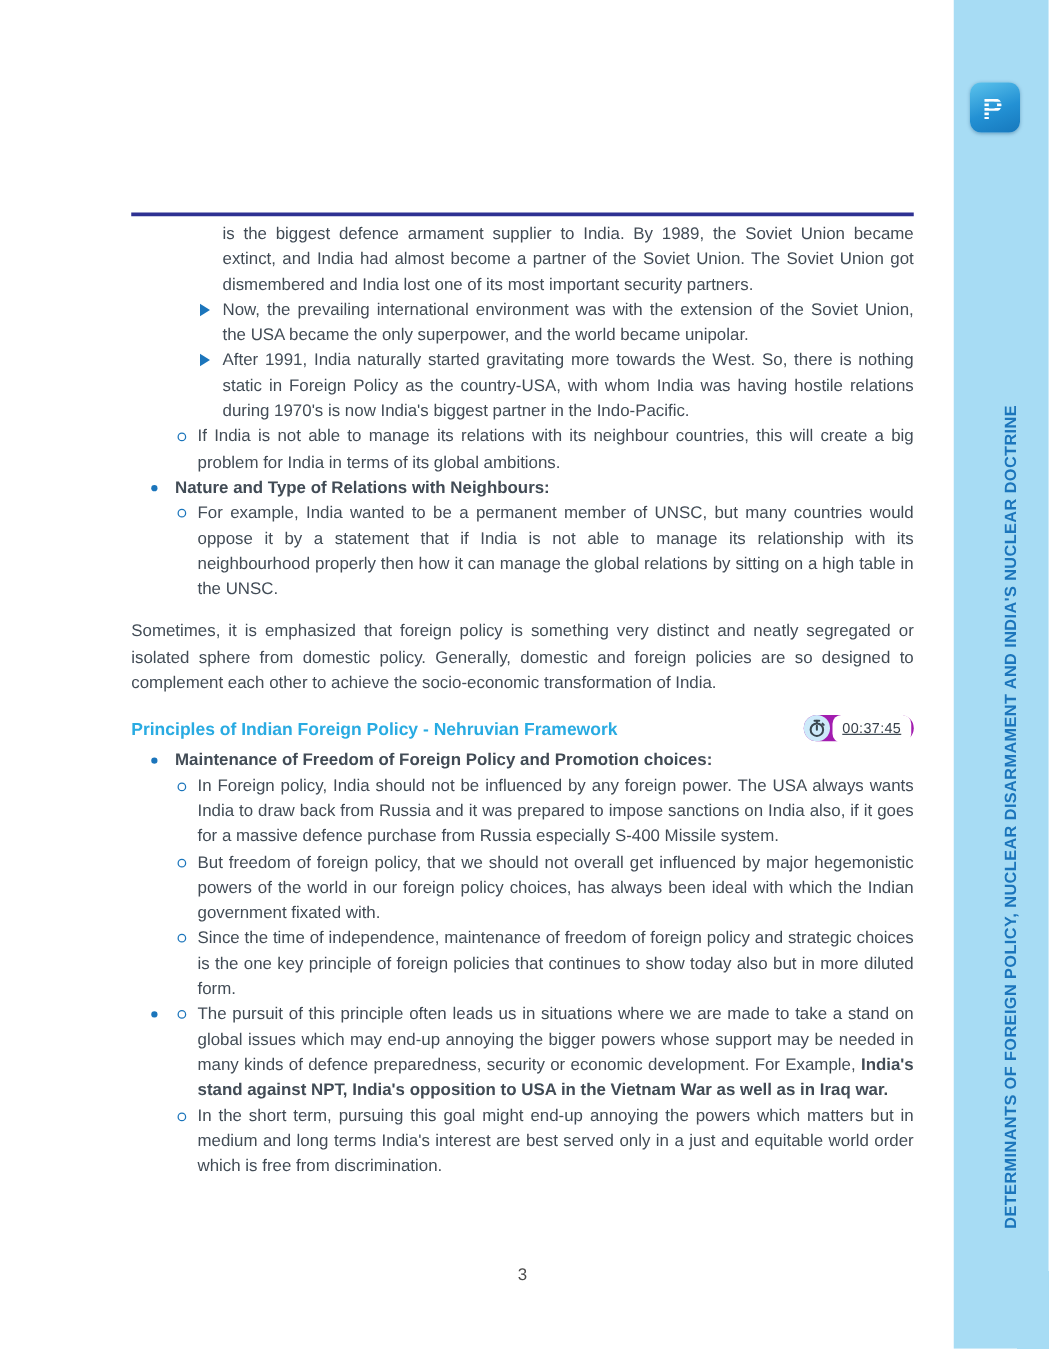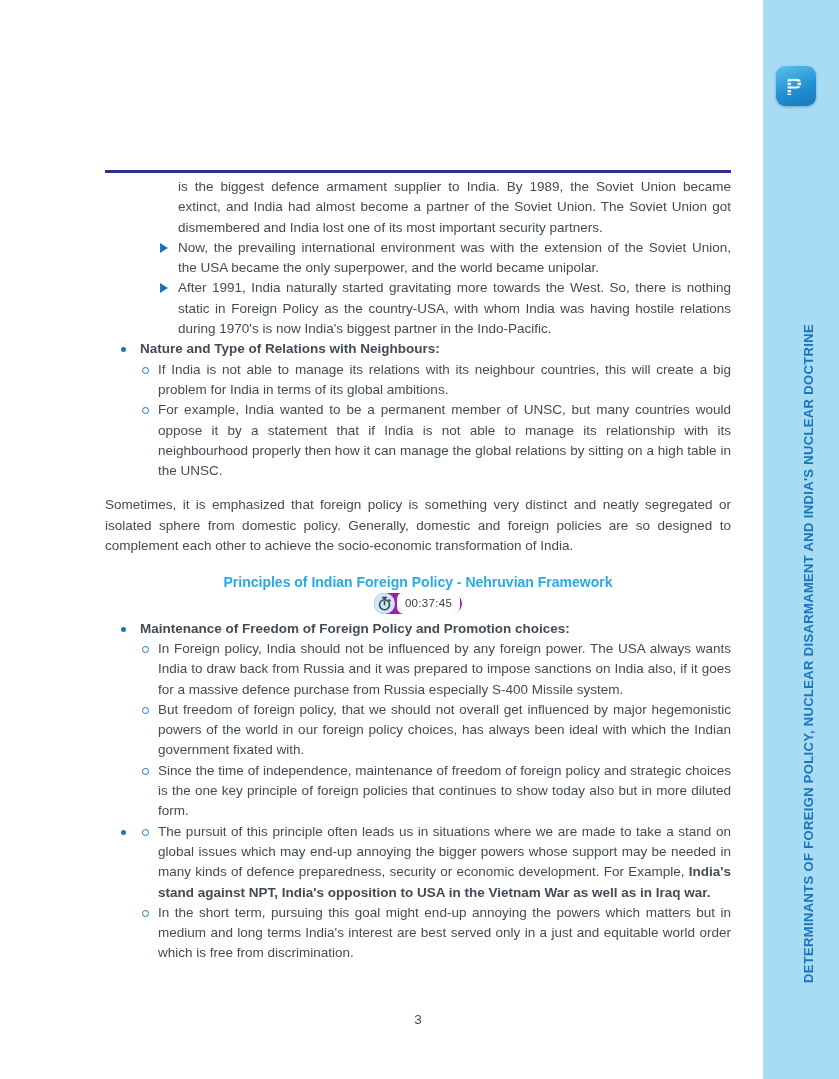--- a/index.html
+++ b/index.html
@@ -102,8 +102,8 @@
       <div class="blk blk-continuation"><span>is the biggest defence armament supplier to India. By 1989, the Soviet Union became extinct, and India had almost become a partner of the Soviet Union. The Soviet Union got dismembered and India lost one of its most important security partners.</span></div>
       <div class="blk blk-arrow"><span class="arrow"></span><span>Now, the prevailing international environment was with the extension of the Soviet Union, the USA became the only superpower, and the world became unipolar.</span></div>
       <div class="blk blk-arrow"><span class="arrow"></span><span>After 1991, India naturally started gravitating more towards the West. So, there is nothing static in Foreign Policy as the country-USA, with whom India was having hostile relations during 1970's is now India's biggest partner in the Indo-Pacific.</span></div>
+      <div class="blk blk-sub"><span class="circ"></span><span>If India is not able to manage its relations with its neighbour countries, this will create a big problem for India in terms of its global ambitions.</span></div>
       <div class="blk blk-bullet"><span class="dot"></span><span class="b">Nature and Type of Relations with Neighbours:</span></div>
-      <div class="blk blk-sub"><span class="circ"></span><span>If India is not able to manage its relations with its neighbour countries, this will create a big problem for India in terms of its global ambitions.</span></div>
       <div class="blk blk-sub"><span class="circ"></span><span>For example, India wanted to be a permanent member of UNSC, but many countries would oppose it by a statement that if India is not able to manage its relationship with its neighbourhood properly then how it can manage the global relations by sitting on a high table in the UNSC.</span></div>
       <div class="blk blk-paragraph"><span>Sometimes, it is emphasized that foreign policy is something very distinct and neatly segregated or isolated sphere from domestic policy. Generally, domestic and foreign policies are so designed to complement each other to achieve the socio-economic transformation of India.</span></div>
     </div>

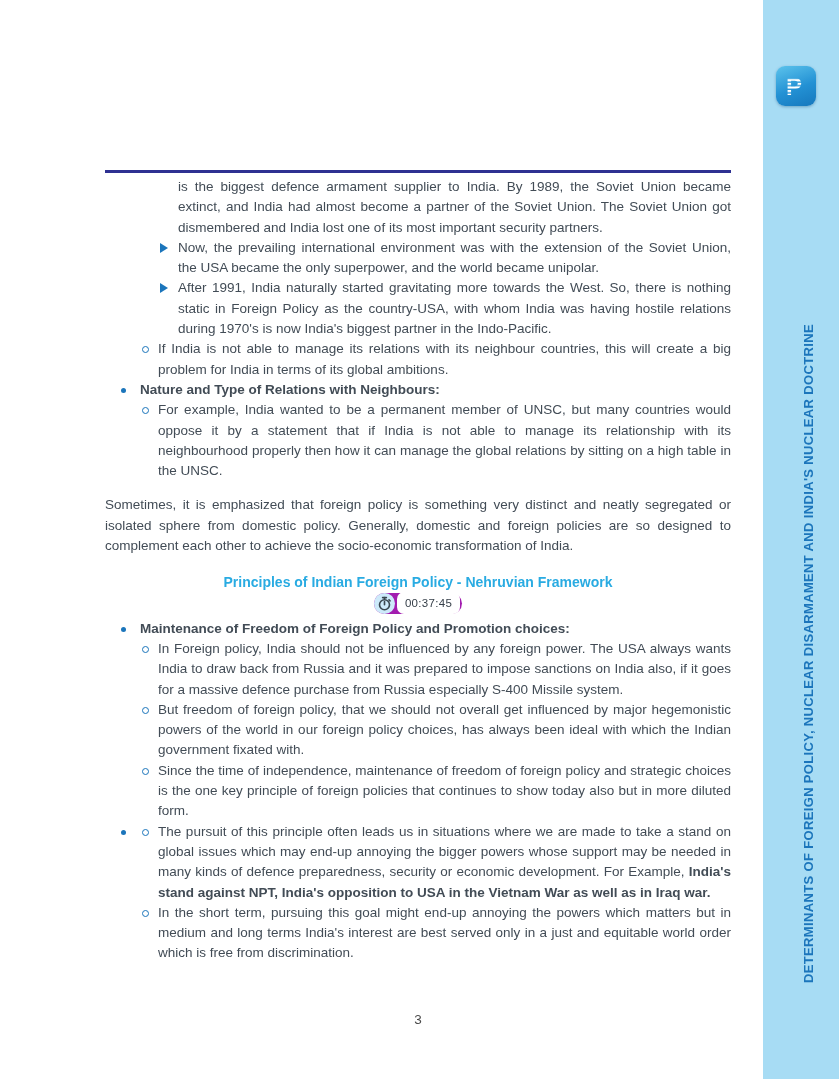--- a/index.html
+++ b/index.html
@@ -57,7 +57,7 @@
   
   .heading-row{
     display:flex;justify-content:space-between;align-items:center;
-    margin-top:16px;margin-bottom:5px;flex-direction:column;
+    margin-top:16px;margin-bottom:5px;
   }
   .heading-title{color:#29abe2;font-weight:bold;font-size:14px;}
   .timer{

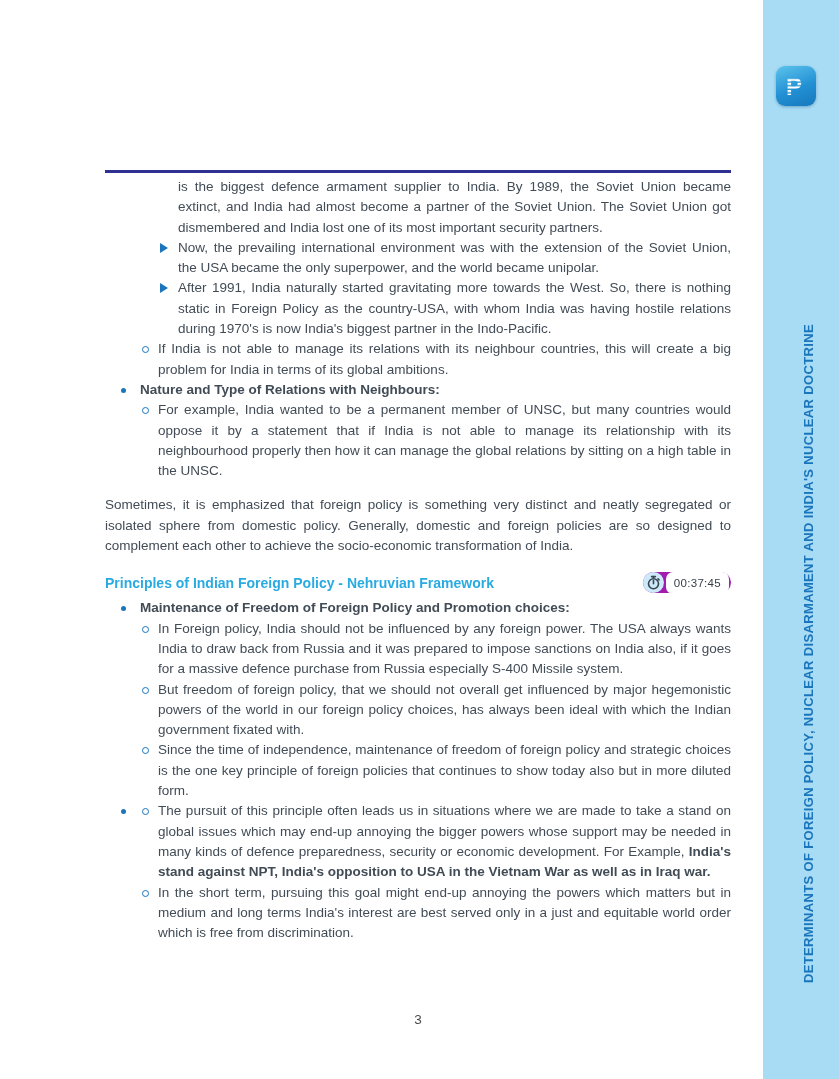--- a/index.html
+++ b/index.html
@@ -62,7 +62,7 @@
   .heading-title{color:#29abe2;font-weight:bold;font-size:14px;}
   .timer{
     display:flex;align-items:center;background:#a21caf;border-radius:11px;
-    height:21px;padding-right:2px;cursor:pointer;flex:0 0 auto;
+    height:21px;padding-right:2px;cursor:pointer;flex:0 0 auto;text-decoration:underline;
   }
   .timer-icon-wrap{
     width:21px;height:21px;border-radius:50%;background:#cdeafa;

